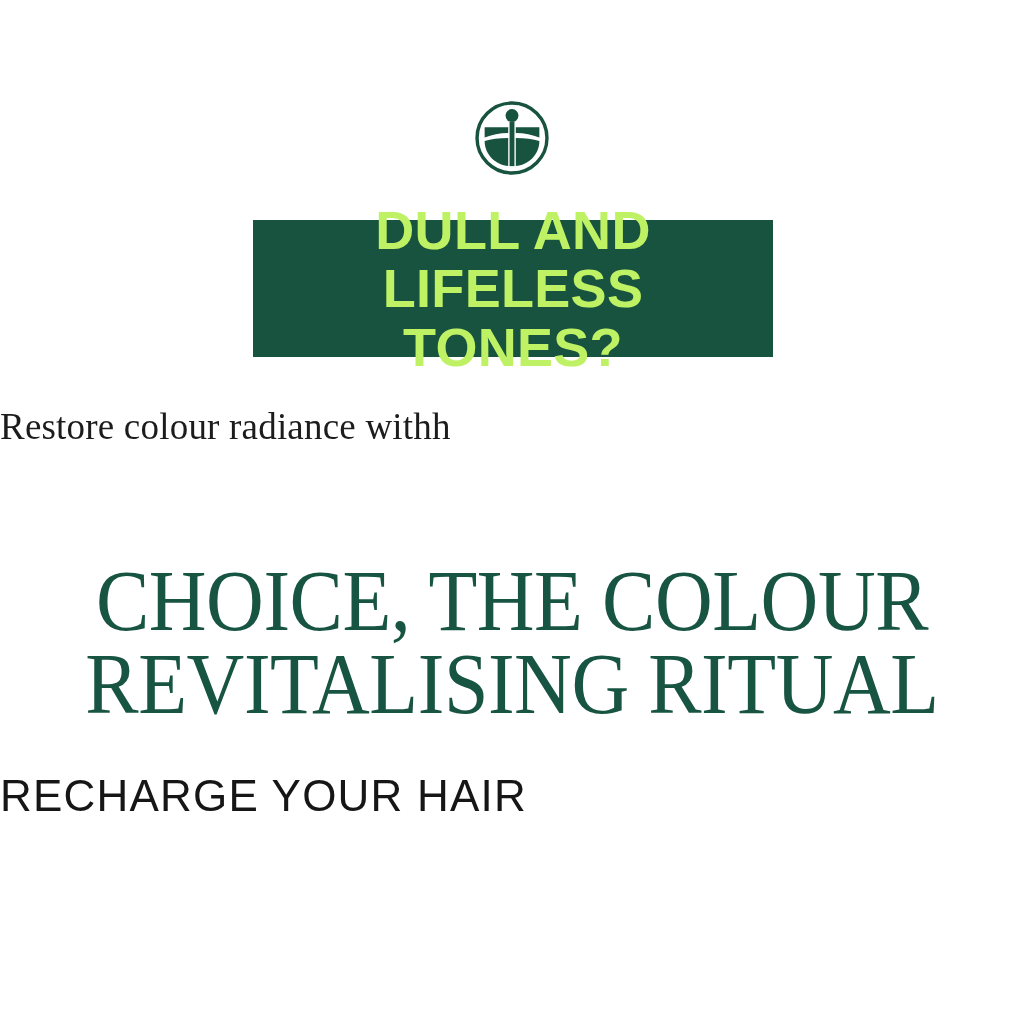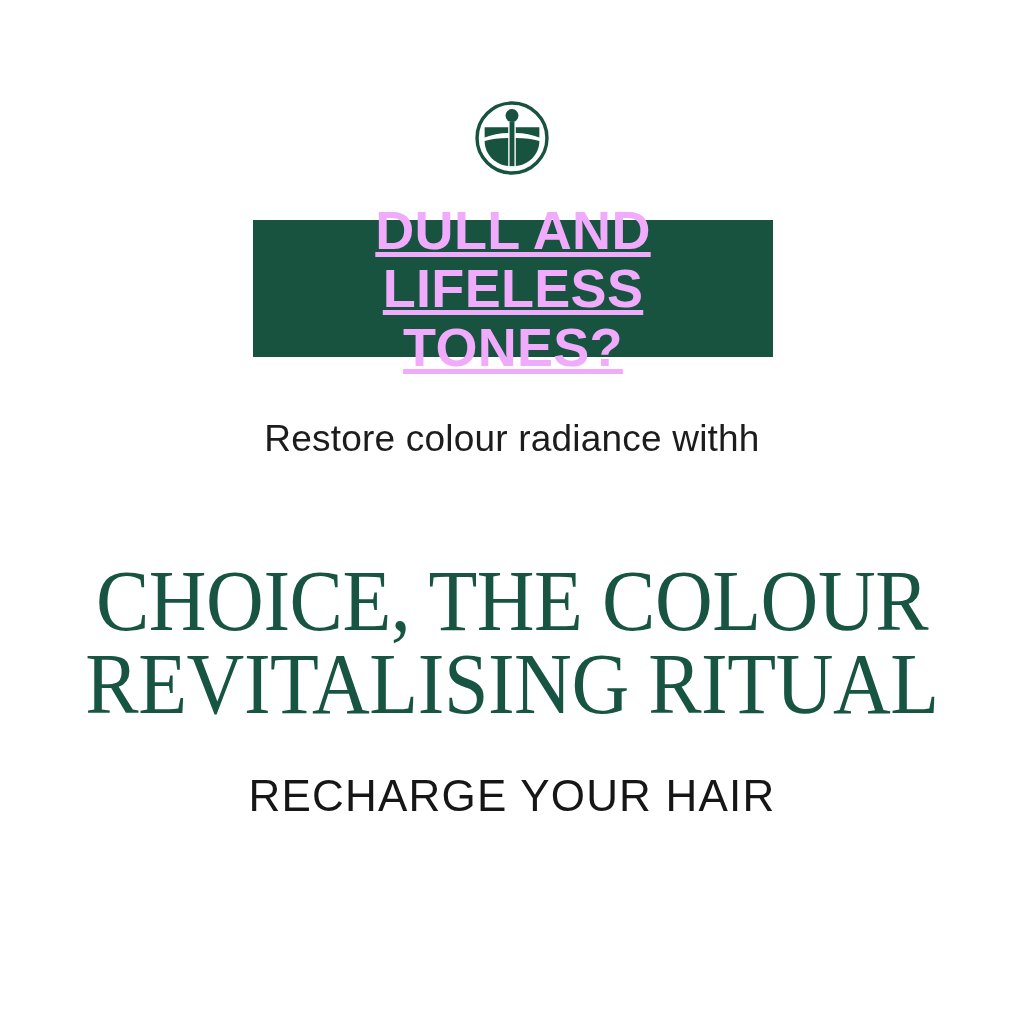--- a/index.html
+++ b/index.html
@@ -51,7 +51,7 @@
     padding: 0 14px;
   }
   .banner-text {
-    color: #f0abfc;
+    color: #bef264;
     font-family: "Liberation Sans", sans-serif;
     font-weight: bold;
     font-size: 54px;
@@ -60,7 +60,6 @@
     text-align: center;
     margin: 0;
     text-transform: uppercase;
-    text-decoration: underline;
   }
 
   

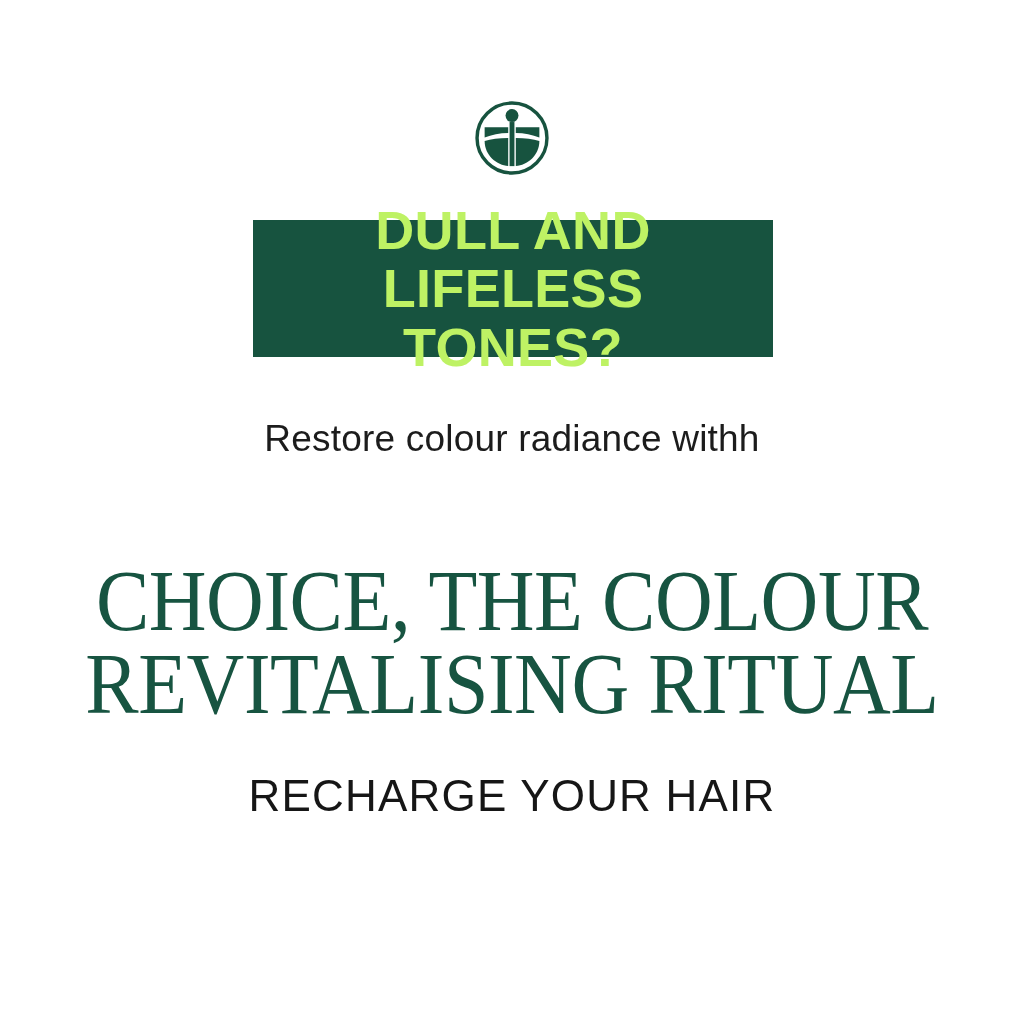--- a/index.html
+++ b/index.html
@@ -67,10 +67,9 @@
     position: absolute;
     left: 0;
     right: 0;
-    top: 417px;
-    text-align: center;
+    top: 405px;
     color: #1c1c1c;
-    font-family: Liberation Sans, sans-serif;
+    font-family: Liberation Serif, serif;
     font-weight: 400;
     font-size: 37px;
     letter-spacing: 0.2px;

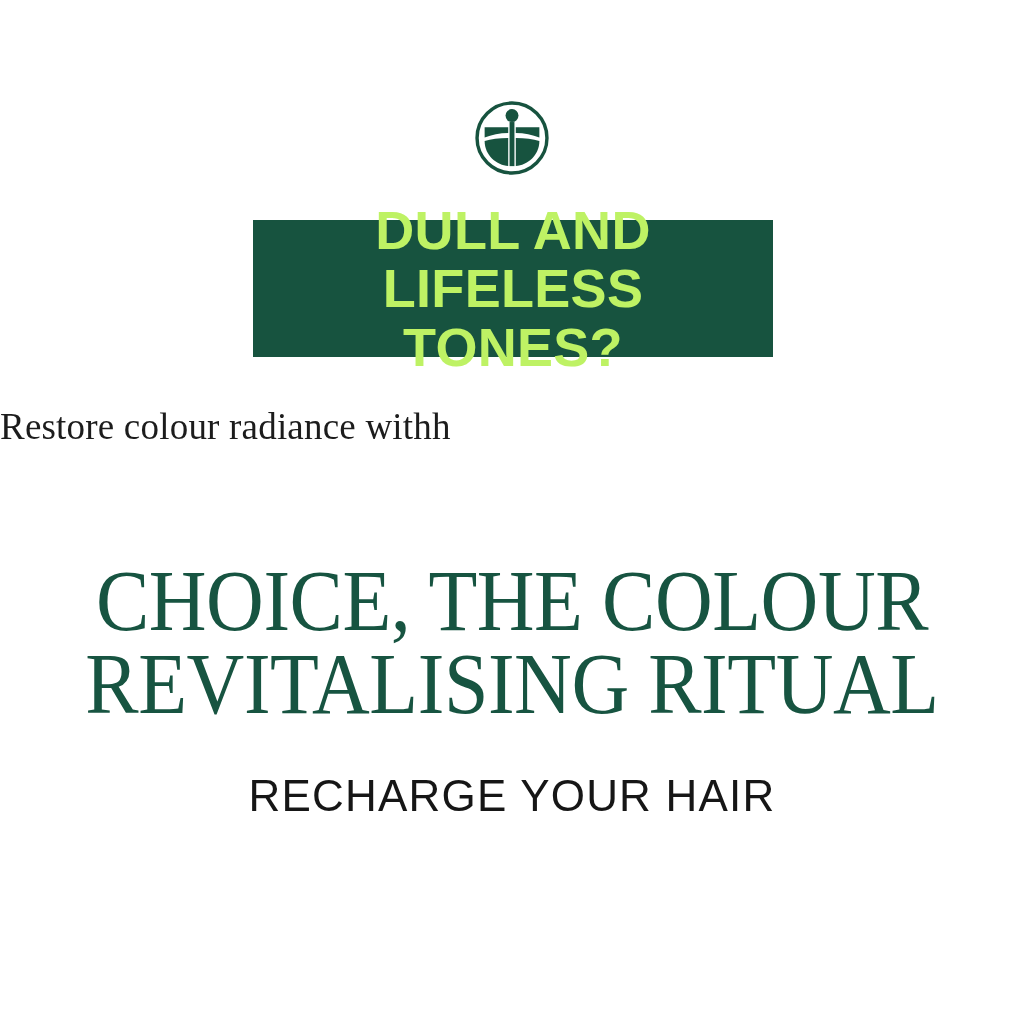--- a/index.html
+++ b/index.html
@@ -103,7 +103,7 @@
     left: 0;
     right: 0;
     top: 768px;
-    text-align: center;
+    text-align: left;
     color: #161616;
     font-family: "Liberation Sans", sans-serif;
     font-weight: 300;

